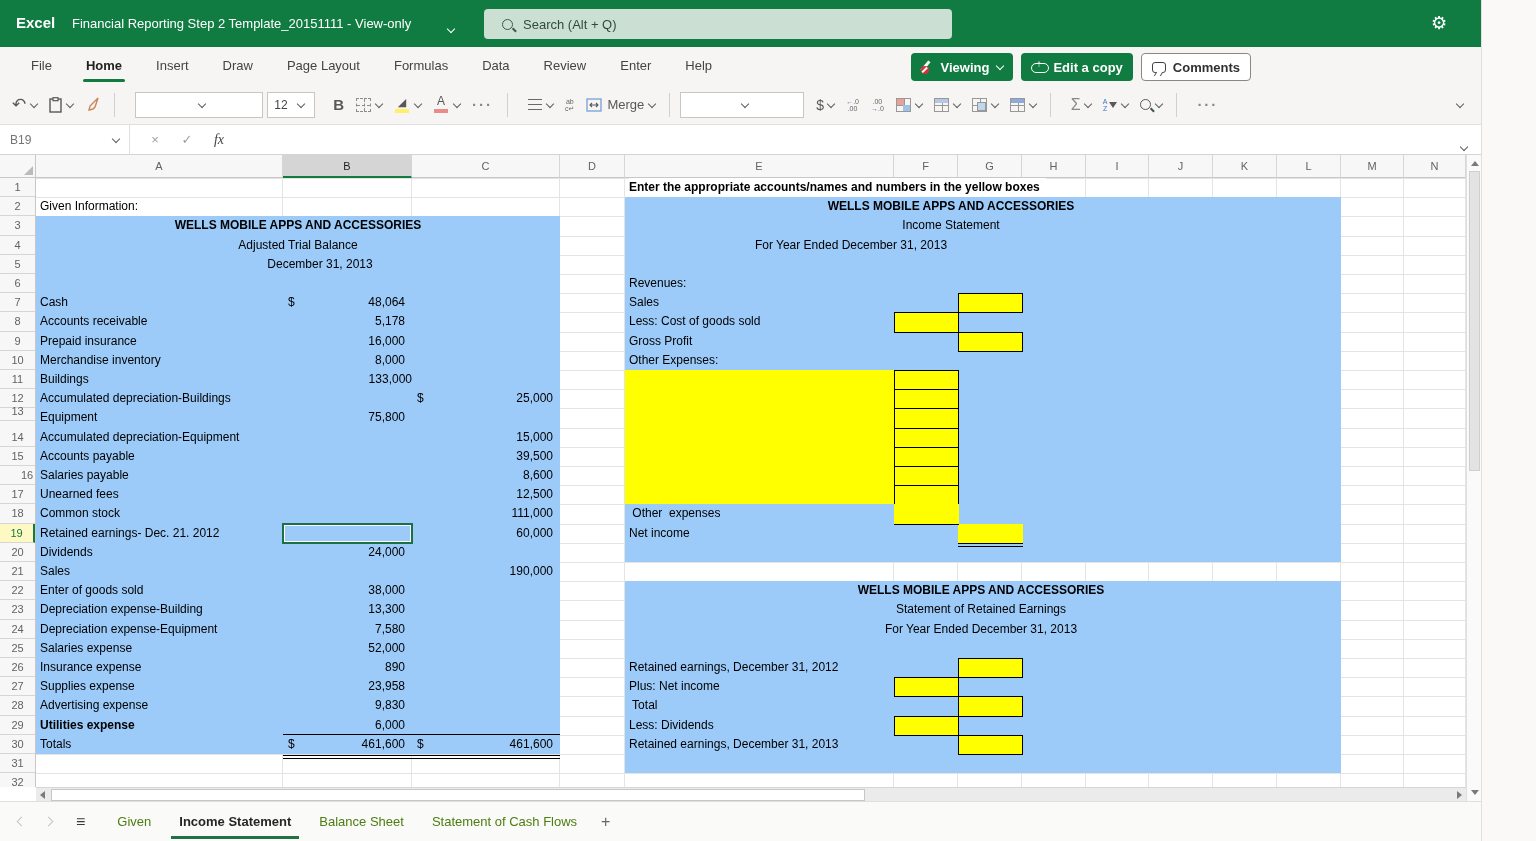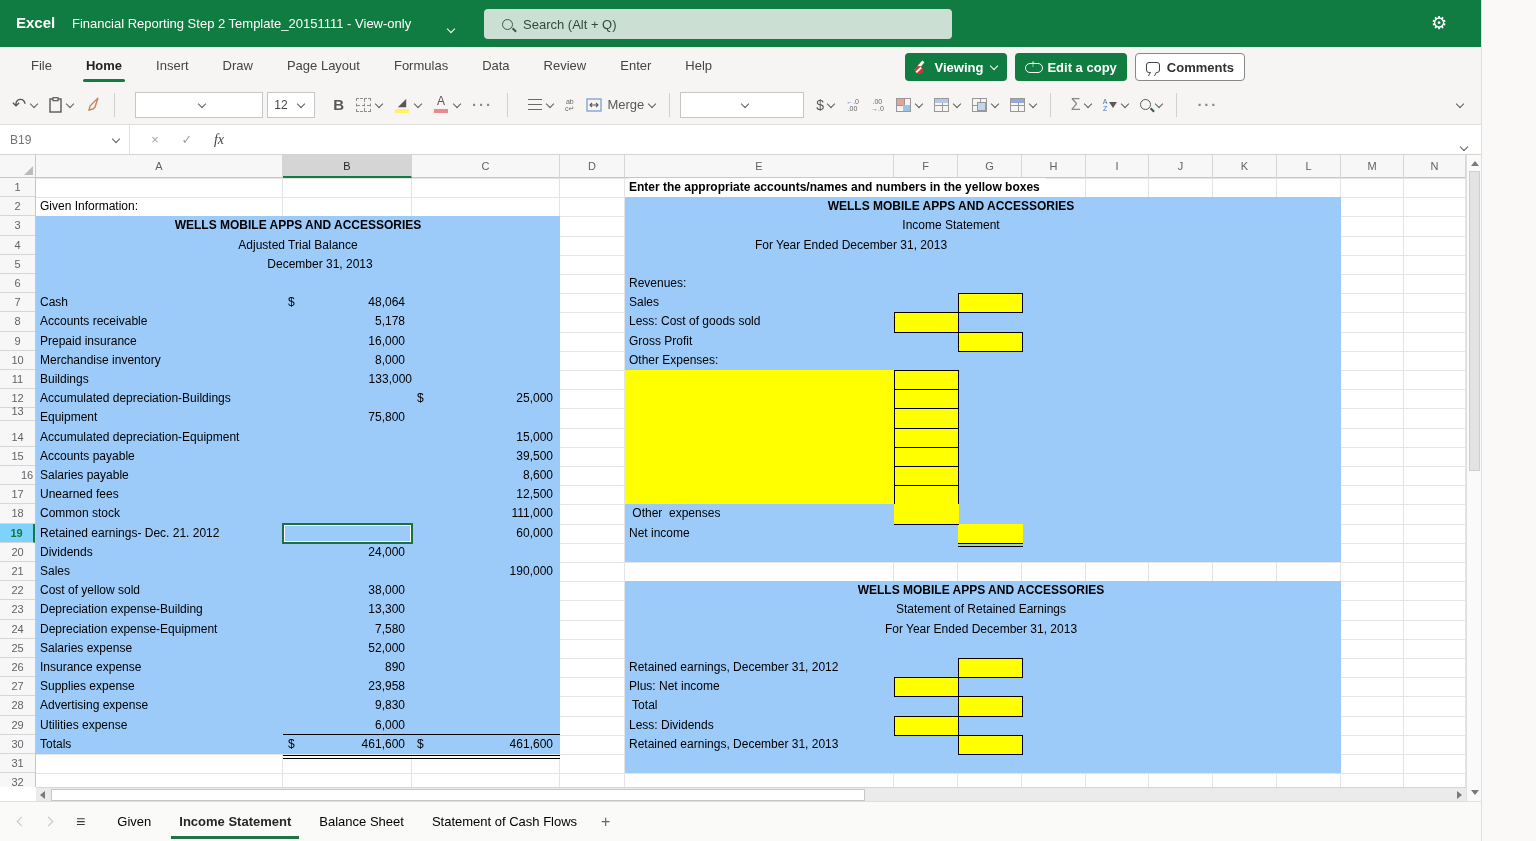--- a/index.html
+++ b/index.html
@@ -28,7 +28,7 @@
   .menu-tab { position:relative; padding:0 17px; font-size:13px; color:#444; height:38px; line-height:38px; cursor:default; }
   .menu-tab.active { font-weight:bold; color:#222; }
   .menu-tab.active::after { content:""; position:absolute; left:14px; right:14px; bottom:3px; height:3px; background:#107C41; border-radius:2px; }
-  .menu-buttons { position:absolute; right:236px; top:6px; display:flex; gap:8px; }
+  .menu-buttons { position:absolute; right:230px; top:6px; display:flex; gap:8px; }
   .btn { height:28px; border-radius:4px; display:flex; align-items:center; padding:0 10px; font-size:13px; font-weight:bold; }
   .btn.green { background:#107C41; color:#fff; }
   .btn.white { background:#fff; color:#323130; border:1px solid #8A8886; }

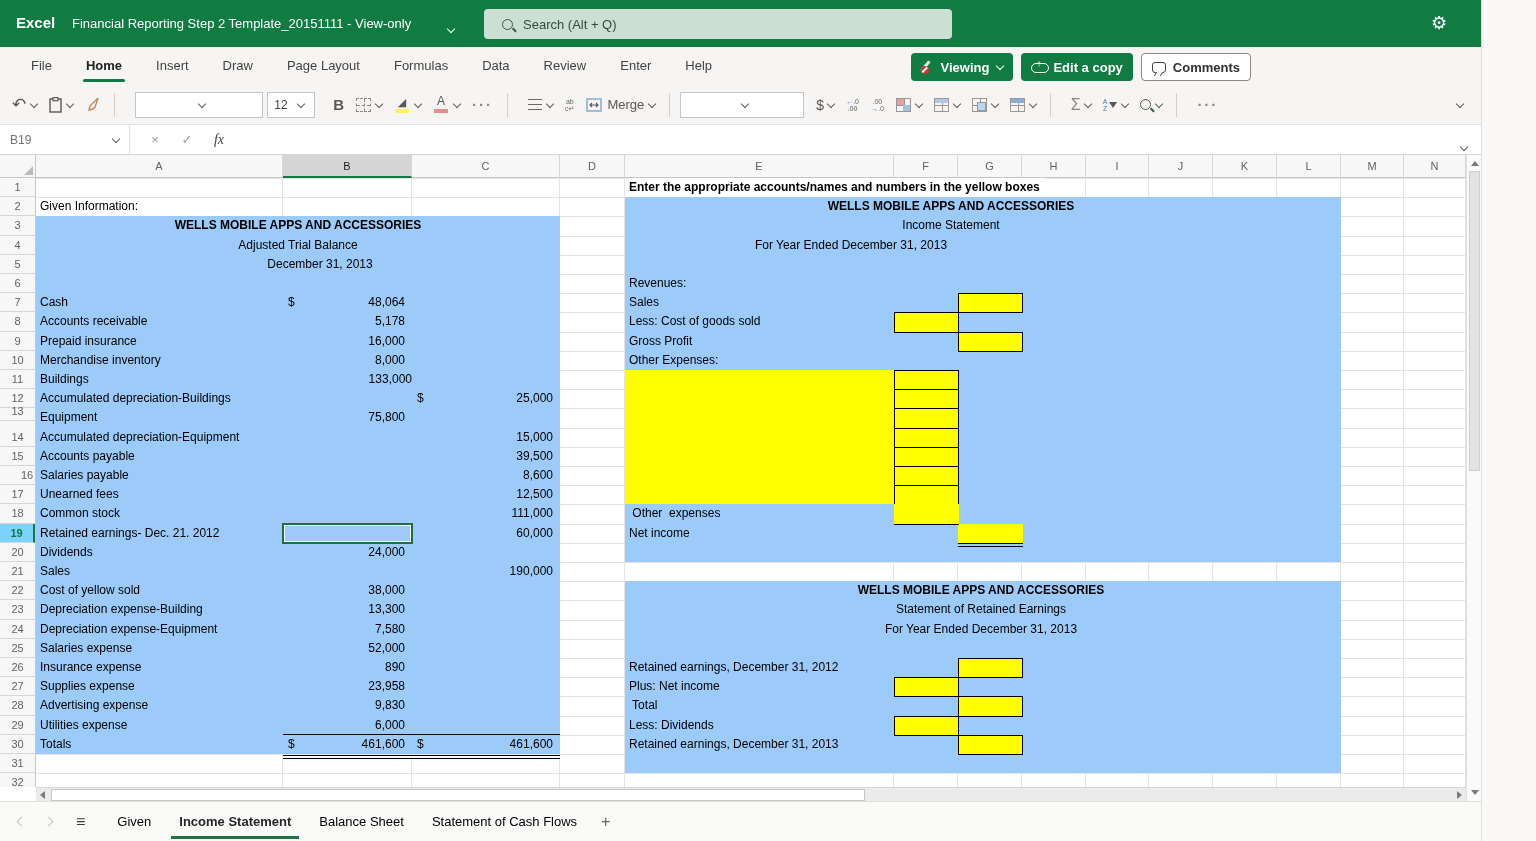--- a/index.html
+++ b/index.html
@@ -87,7 +87,7 @@
   .colhead.sel { background:#D5D5D5; border-bottom:2px solid #107C41; color:#222; }
   .rowheads { position:absolute; left:0; top:23px; width:36px; height:609px; overflow:hidden; background:#F7F7F7; border-right:1px solid #C9C7C5; }
   .rowhead { position:absolute; left:0; width:35px; font-size:11px; color:#5F6368; text-align:center; border-bottom:1px solid #D8D6D4; }
-  .rowhead.sel { background:#7dd3fc; color:#0E7A3D; border-right:2px solid #107C41; font-weight:bold; }
+  .rowhead.sel { background:#fef9c3; color:#0E7A3D; border-right:2px solid #107C41; font-weight:normal; }
   .cells { position:absolute; left:36px; top:23px; width:1430px; height:609px; overflow:hidden;
     background-image:repeating-linear-gradient(to bottom, #E4E4E4 0 1px, #FFFFFF 1px 19.2px); }
   .vline { position:absolute; top:0; bottom:0; width:1px; background:#E4E4E4; z-index:1; }

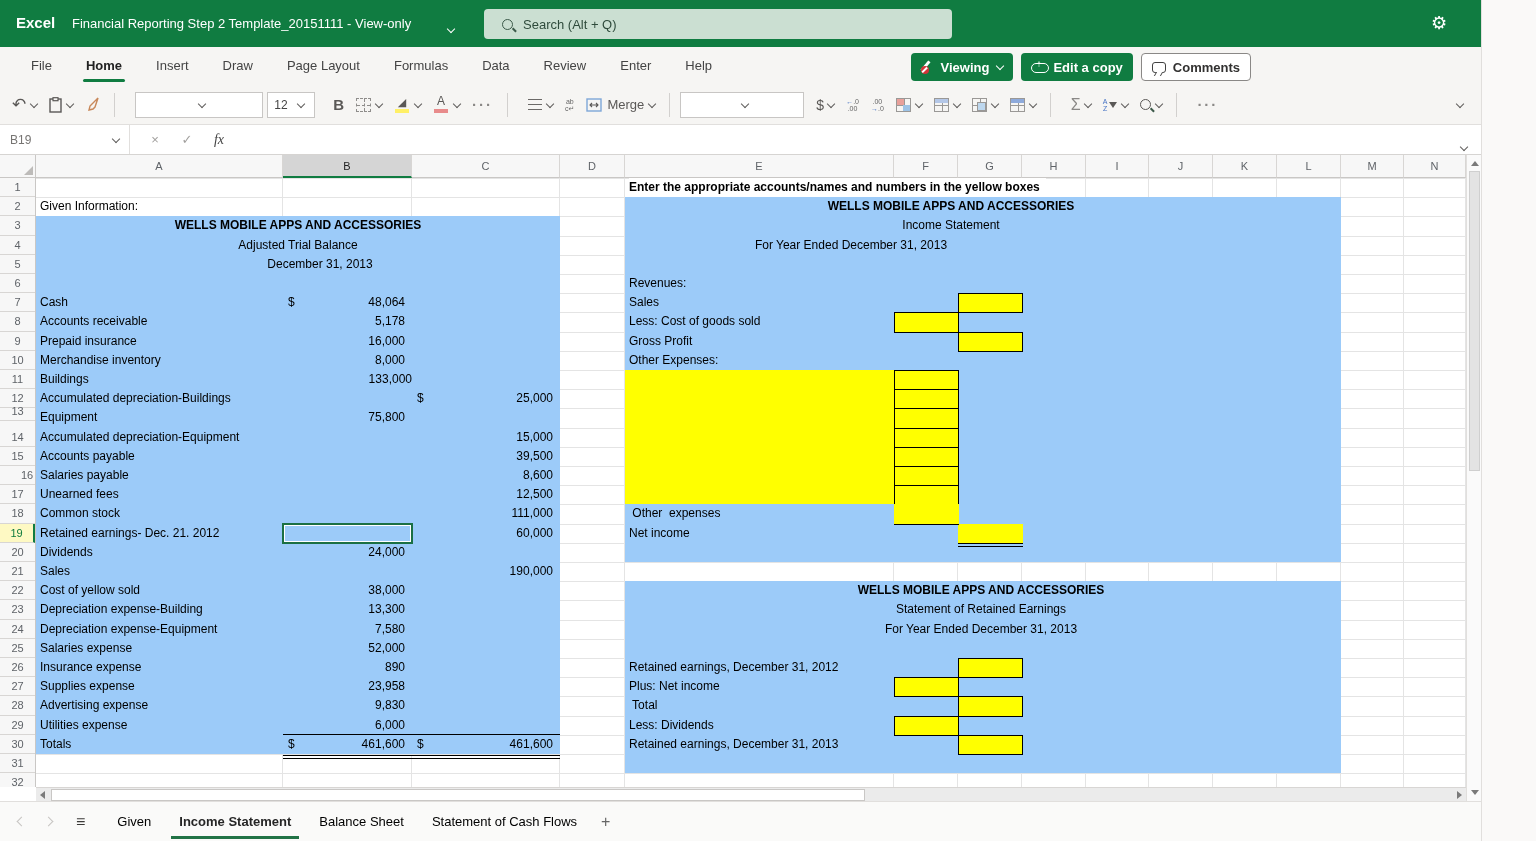--- a/index.html
+++ b/index.html
@@ -402,7 +402,7 @@
         <div class="celltext right" style="left:247px; top:364.8px;width:126px;padding-right:4px;">24,000</div>
         <div class="celltext" style="left:4px; top:384px;">Sales</div>
         <div class="celltext right" style="left:376px; top:384px;width:145px;padding-right:4px;">190,000</div>
-        <div class="celltext" style="left:4px; top:403.2px;">Cost of yellow sold</div>
+        <div class="celltext" style="left:4px; top:403.2px;">Enter of goods sold</div>
         <div class="celltext right" style="left:247px; top:403.2px;width:126px;padding-right:4px;">38,000</div>
         <div class="celltext" style="left:4px; top:422.4px;">Depreciation expense-Building</div>
         <div class="celltext right" style="left:247px; top:422.4px;width:126px;padding-right:4px;">13,300</div>

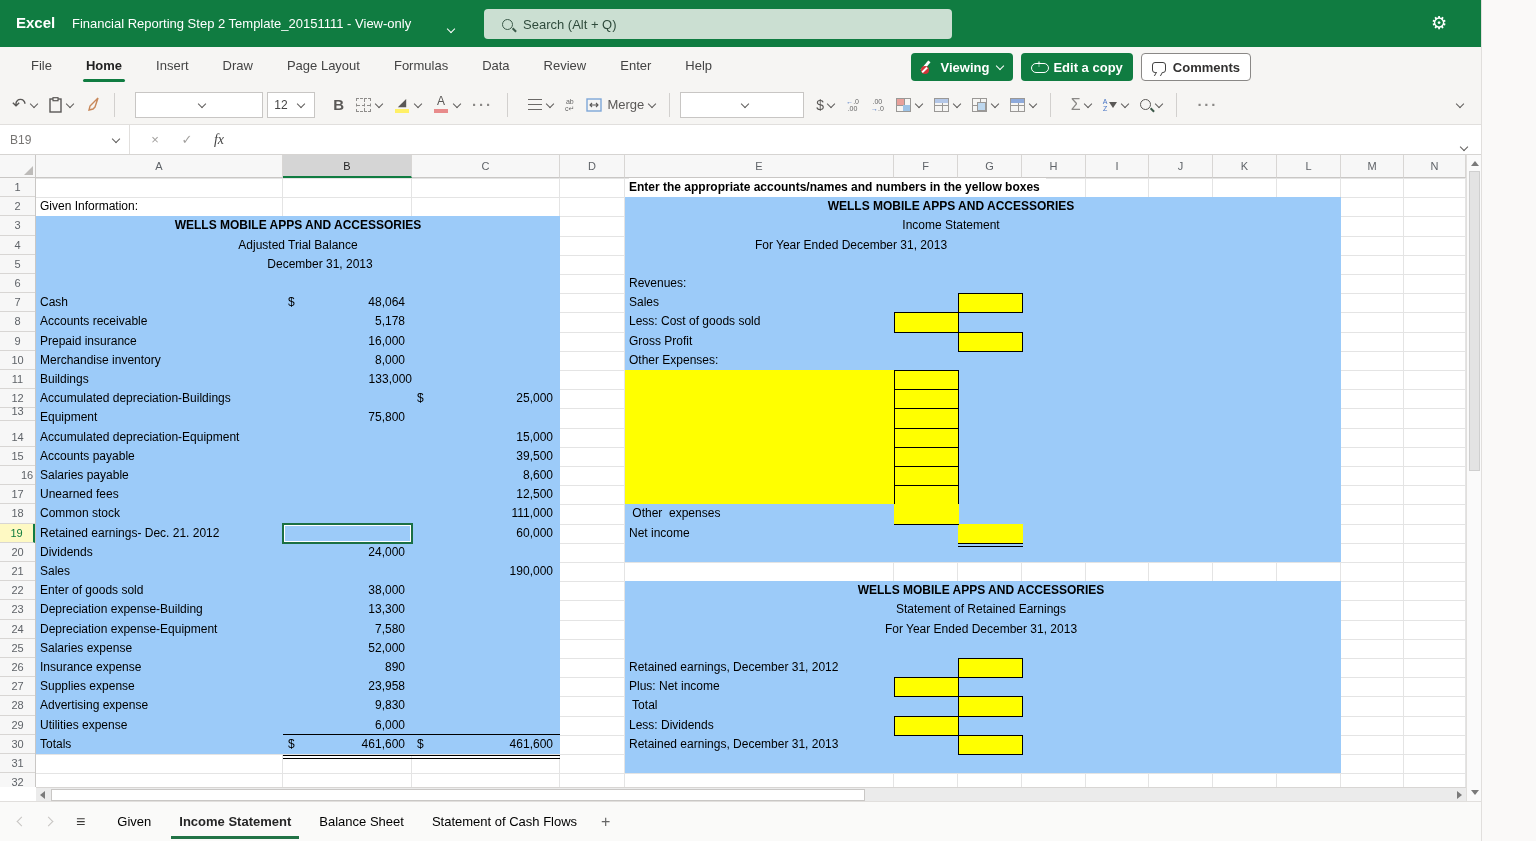--- a/index.html
+++ b/index.html
@@ -416,7 +416,7 @@
         <div class="celltext right" style="left:247px; top:499.2px;width:126px;padding-right:4px;">23,958</div>
         <div class="celltext" style="left:4px; top:518.4px;">Advertising expense</div>
         <div class="celltext right" style="left:247px; top:518.4px;width:126px;padding-right:4px;">9,830</div>
-        <div class="celltext" style="left:4px; top:537.6px;">Utilities expense</div>
+        <div class="celltext" style="left:4px; top:537.6px;font-weight:bold;">Utilities expense</div>
         <div class="celltext right" style="left:247px; top:537.6px;width:126px;padding-right:4px;">6,000</div>
         <div class="celltext" style="left:4px; top:556.8px;">Totals</div>
         <div class="celltext" style="left:252px; top:556.8px;">$</div>

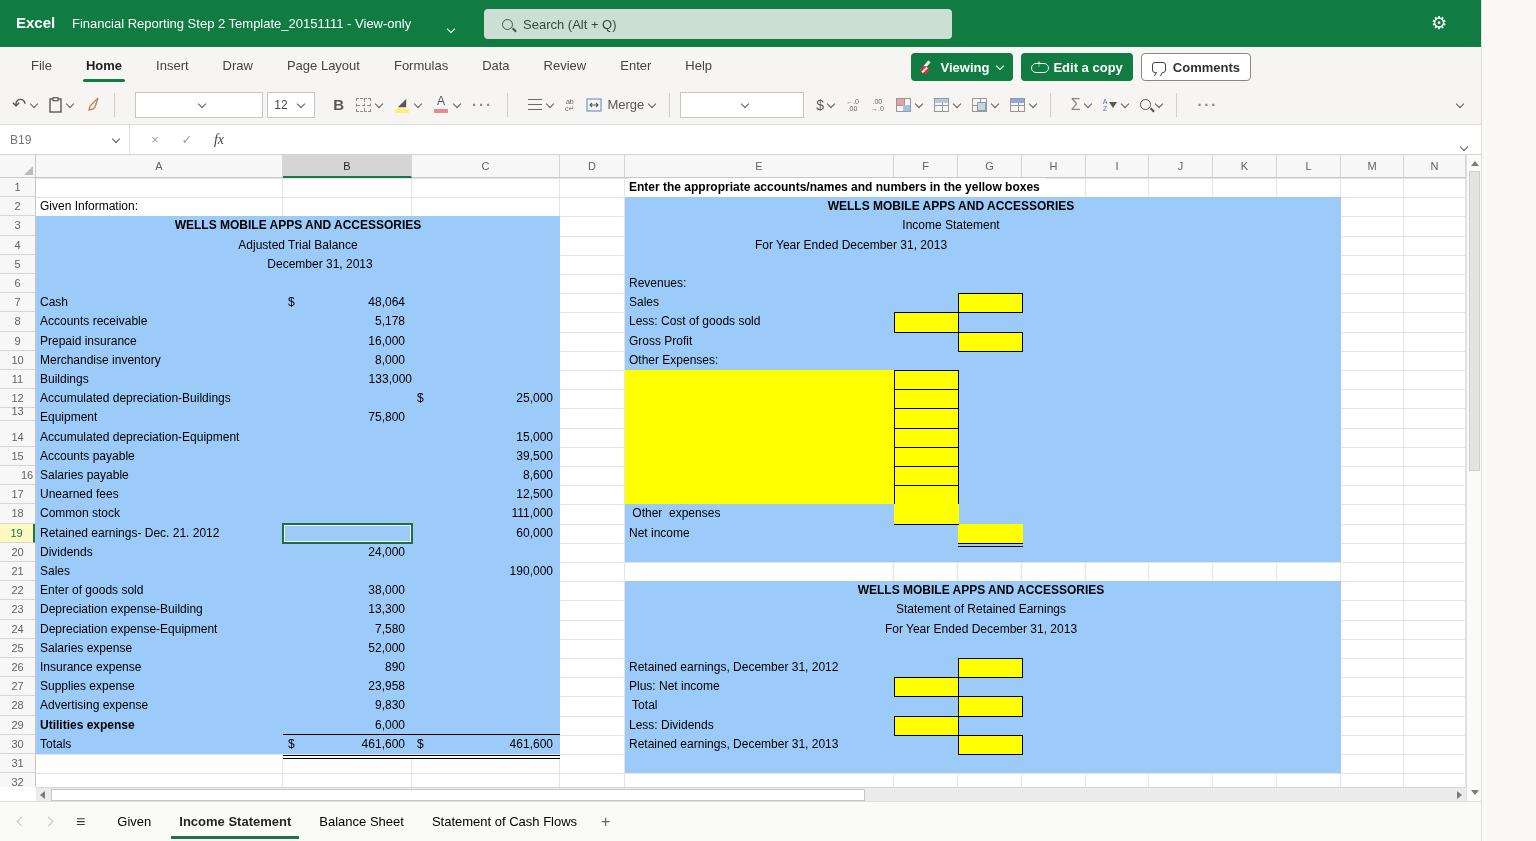--- a/index.html
+++ b/index.html
@@ -119,7 +119,7 @@
   .nav-caret.right { transform:rotate(-45deg); margin-left:20px; }
   .hamburger { font-size:16px; color:#3b3a39; margin-left:24px; }
   .sheettabs { display:flex; margin-left:18px; height:40px; align-items:center; }
-  .sheettab { position:relative; padding:0 14px; font-size:13px; color:#000000; height:40px; line-height:40px; }
+  .sheettab { position:relative; padding:0 14px; font-size:13px; color:#4d7c0f; height:40px; line-height:40px; }
   .sheettab.active { font-weight:bold; color:#262626; }
   .sheettab.active::after { content:""; position:absolute; left:6px; right:6px; bottom:3px; height:3px; background:#217346; }
   .addsheet { color:#666; font-size:16px; margin-left:10px; }

